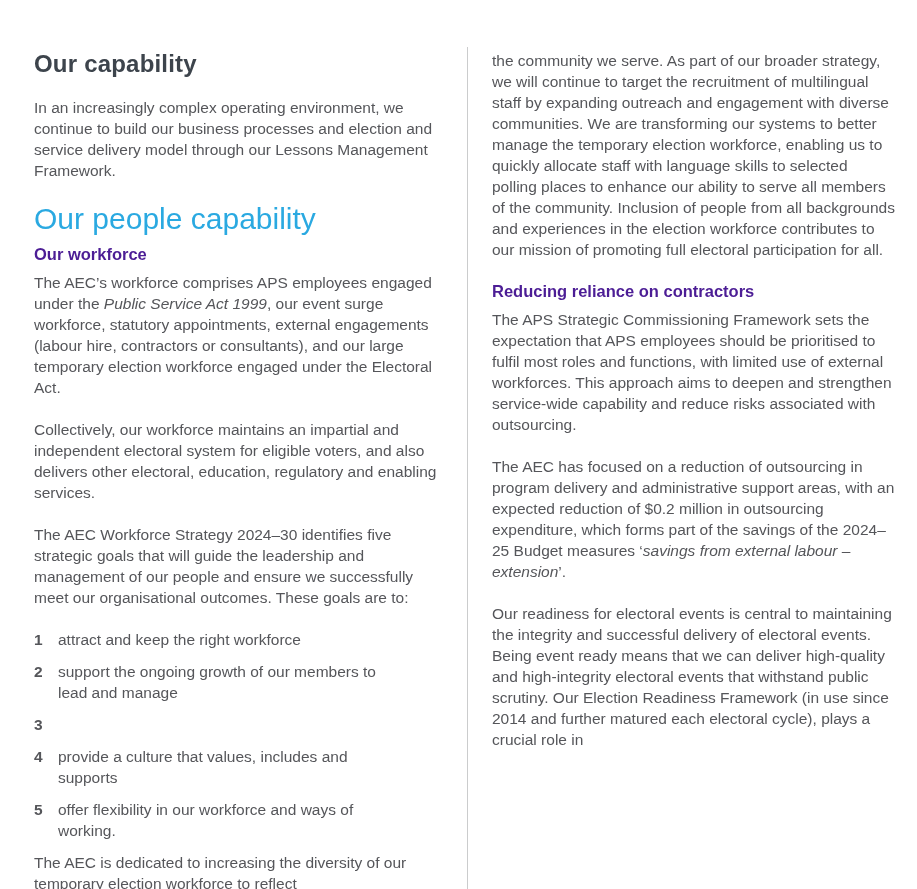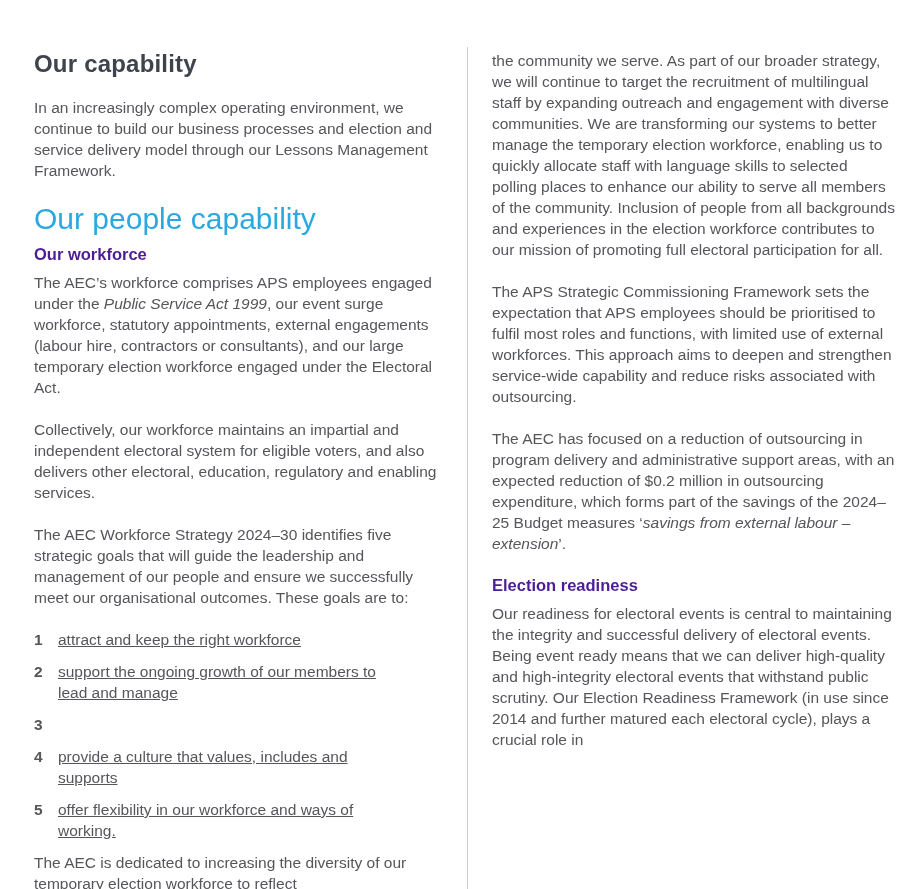--- a/index.html
+++ b/index.html
@@ -140,6 +140,7 @@
   <div class="col col-right">
     <p class="body">the community we serve. As part of our broader strategy, we will continue to target the recruitment of multilingual staff by expanding outreach and engagement with diverse communities. We are transforming our systems to better manage the temporary election workforce, enabling us to quickly allocate staff with language skills to selected polling places to enhance our ability to serve all members of the community. Inclusion of people from all backgrounds and experiences in the election workforce contributes to our mission of promoting full electoral participation for all.</p>
 
+    <h3 class="sub-heading">Reducing reliance on contractors</h3>
 
     <p class="body">The APS Strategic Commissioning Framework sets the expectation that APS employees should be prioritised to fulfil most roles and functions, with limited use of external workforces. This approach aims to deepen and strengthen service-wide capability and reduce risks associated with outsourcing.</p>
 

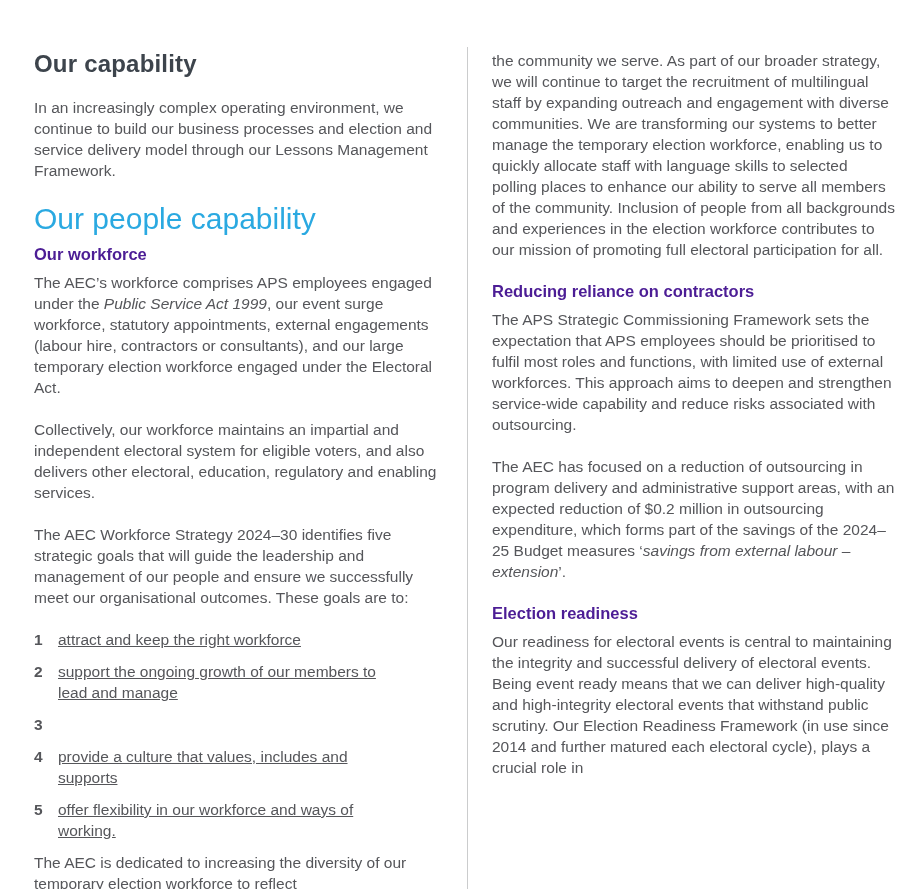--- a/index.html
+++ b/index.html
@@ -147,7 +147,6 @@
     <p class="body"><span>The AEC has focused on a reduction of outsourcing in program delivery and administrative support areas, with an expected reduction of $0.2 million in outsourcing expenditure, which forms part of the savings of the 2024–25 Budget measures ‘</span><em>savings from external labour – extension</em><span>’.</span></p>
 
 
-    <h3 class="sub-heading">Election readiness</h3>
 
     <p class="body">Our readiness for electoral events is central to maintaining the integrity and successful delivery of electoral events. Being event ready means that we can deliver high-quality and high-integrity electoral events that withstand public scrutiny. Our Election Readiness Framework (in use since 2014 and further matured each electoral cycle), plays a crucial role in</p>
   </div>

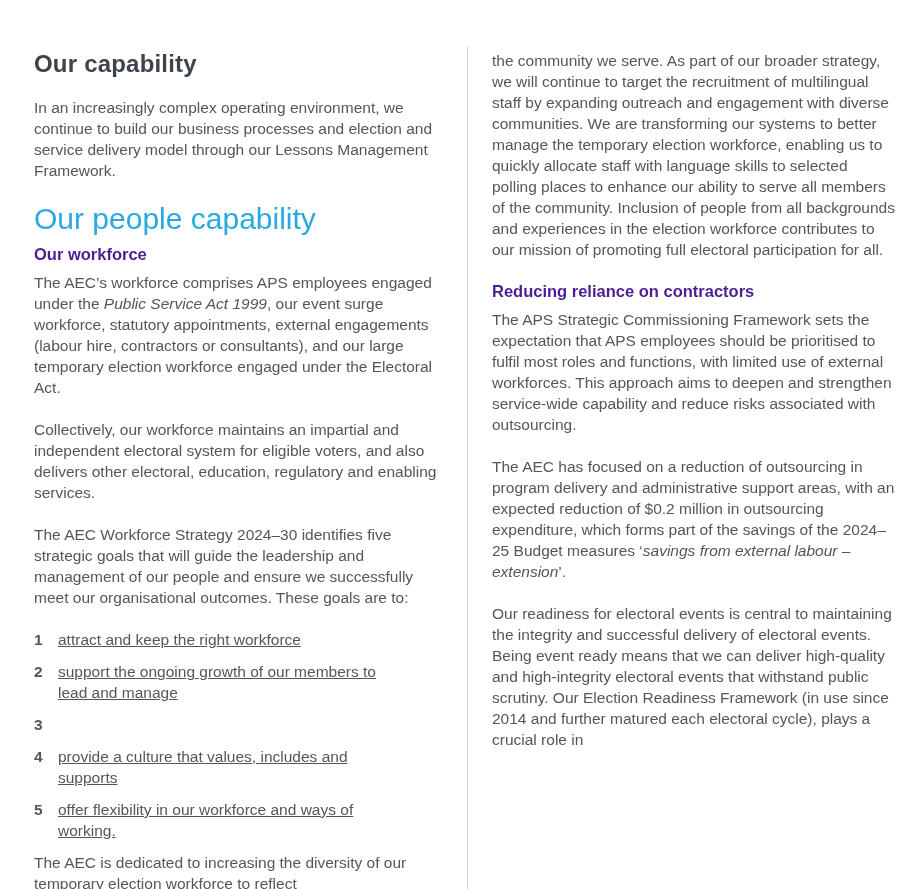--- a/index.html
+++ b/index.html
@@ -87,7 +87,6 @@
   li.goal .txt {
     flex: 1 1 auto;
     max-width: 330px;
-    text-decoration: underline;
   }
 </style>
 </head>

